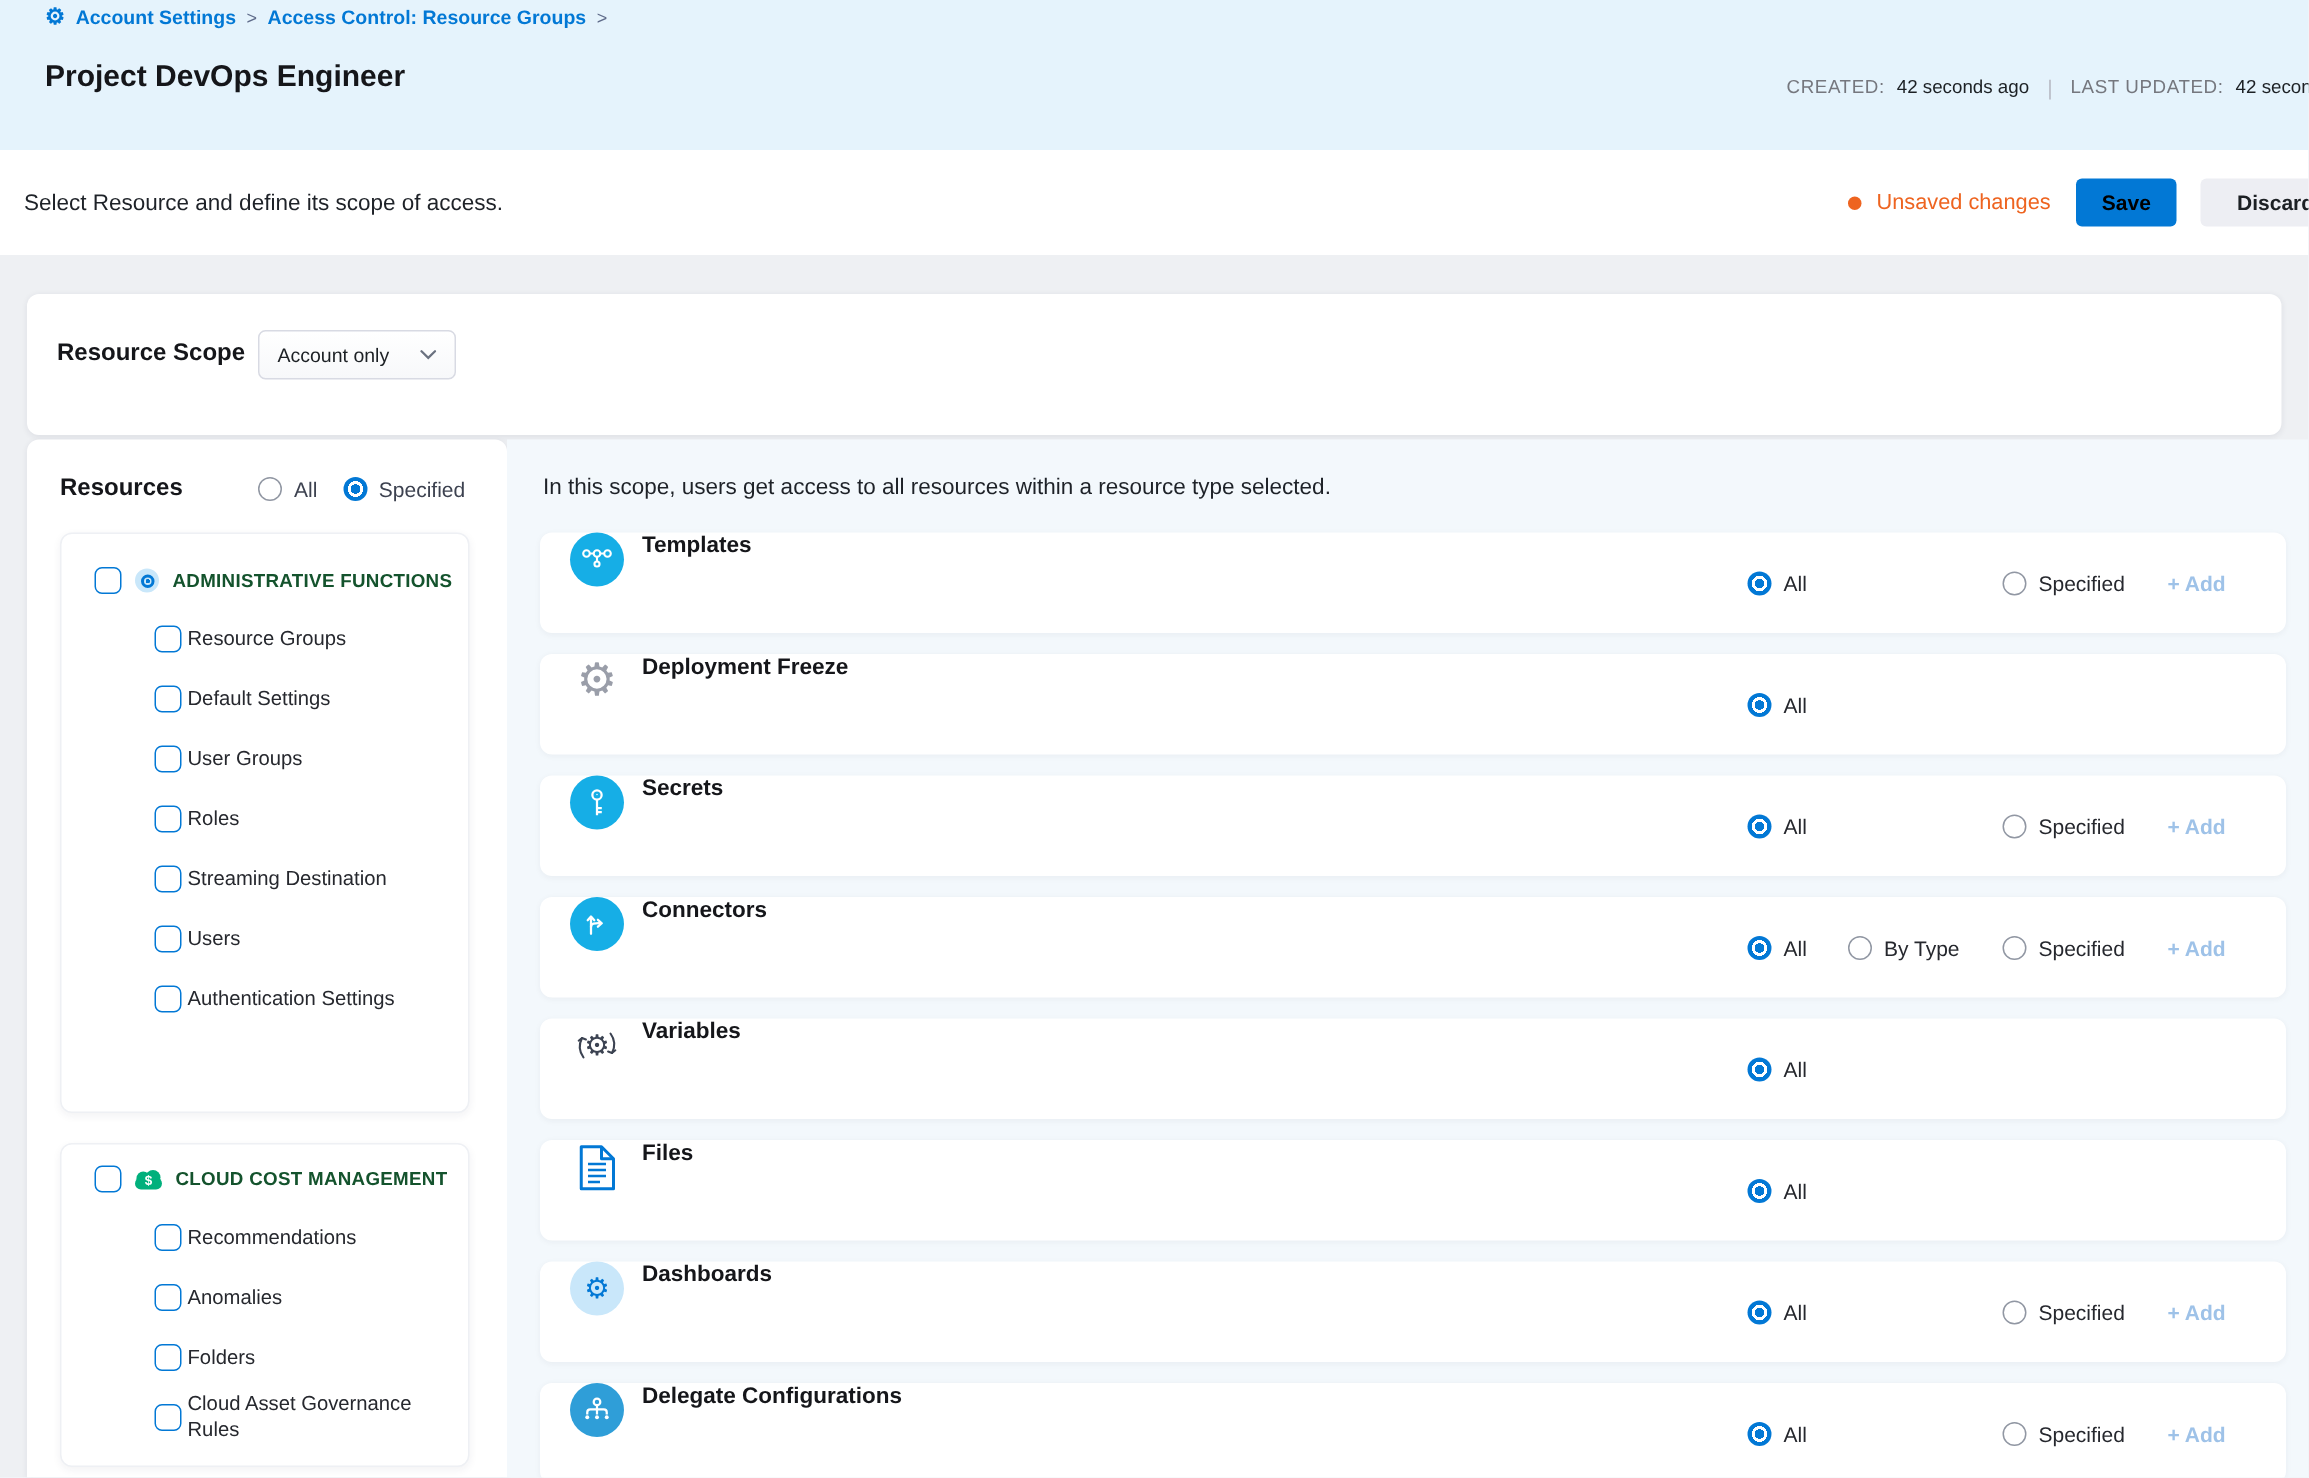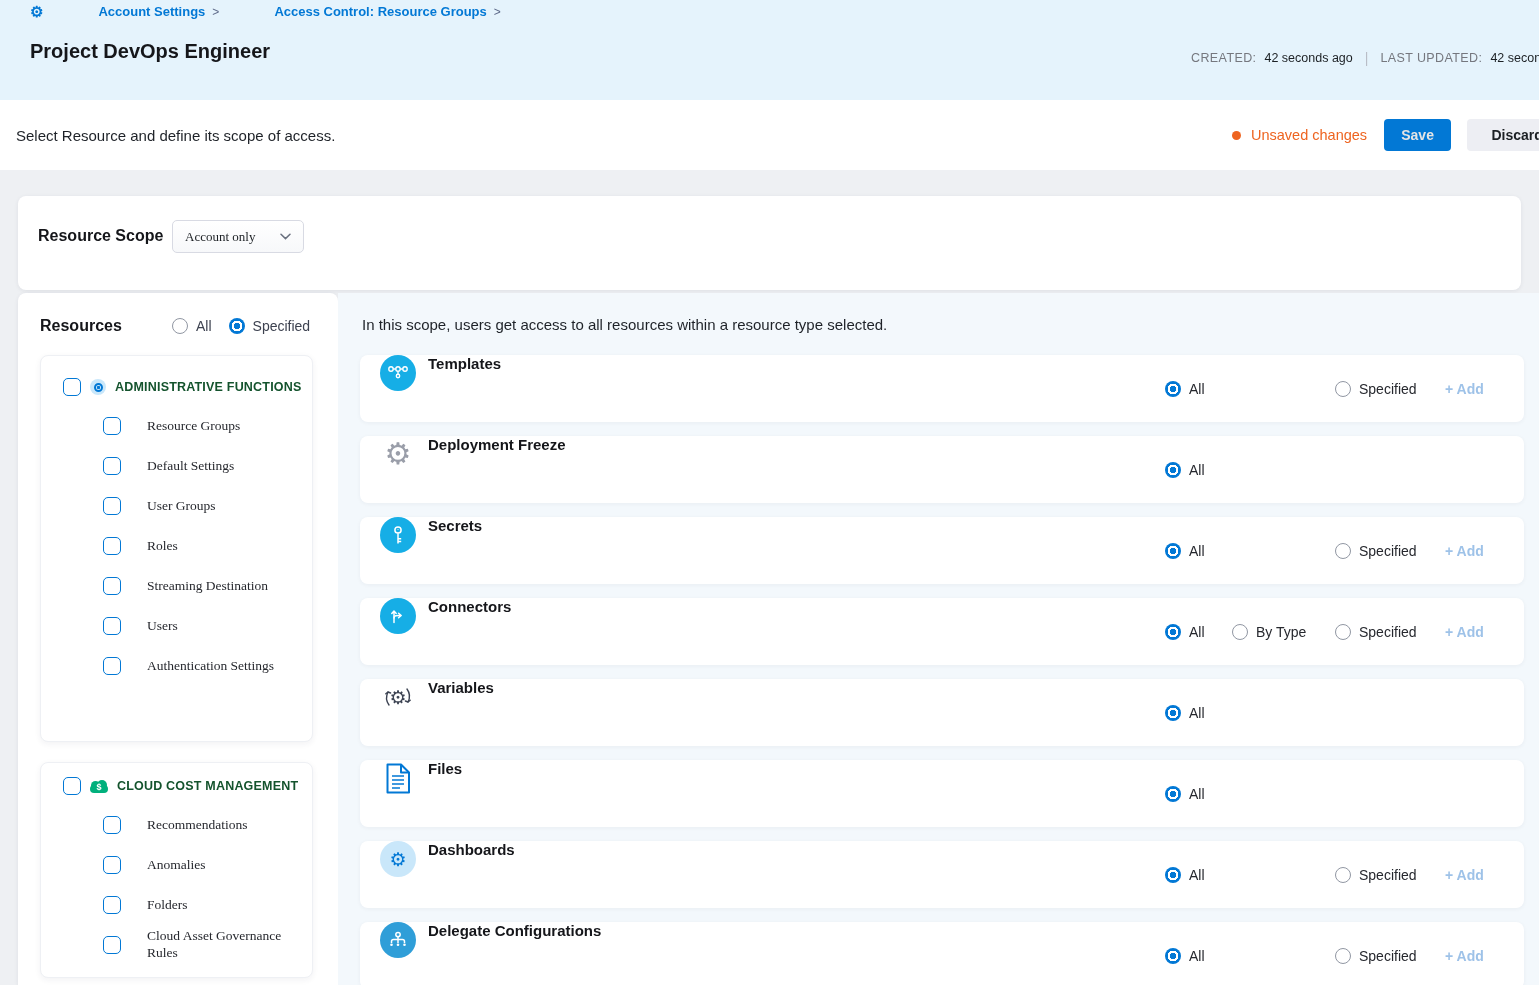--- a/index.html
+++ b/index.html
@@ -15,7 +15,7 @@
   
   .banner { position:absolute; left:0; top:0; width:1539px; height:100px; background:#e5f3fc; }
   .breadcrumb { position:absolute; left:30px; top:4px; display:flex; align-items:center; gap:7px; font-size:13px; font-weight:600; white-space:nowrap; }
-  .crumb { color:#0278d5; cursor:pointer;margin-left:48px; }
+  .crumb { color:#0278d5; cursor:pointer; }
   .crumb-sep { color:#5f6b8a; font-weight:400; font-size:12px; }
   .gear-blue { color:#0278d5; font-size:15px; line-height:1; }
   .page-title { position:absolute; left:30px; top:40px; font-size:20px; font-weight:600; color:#15161a; }

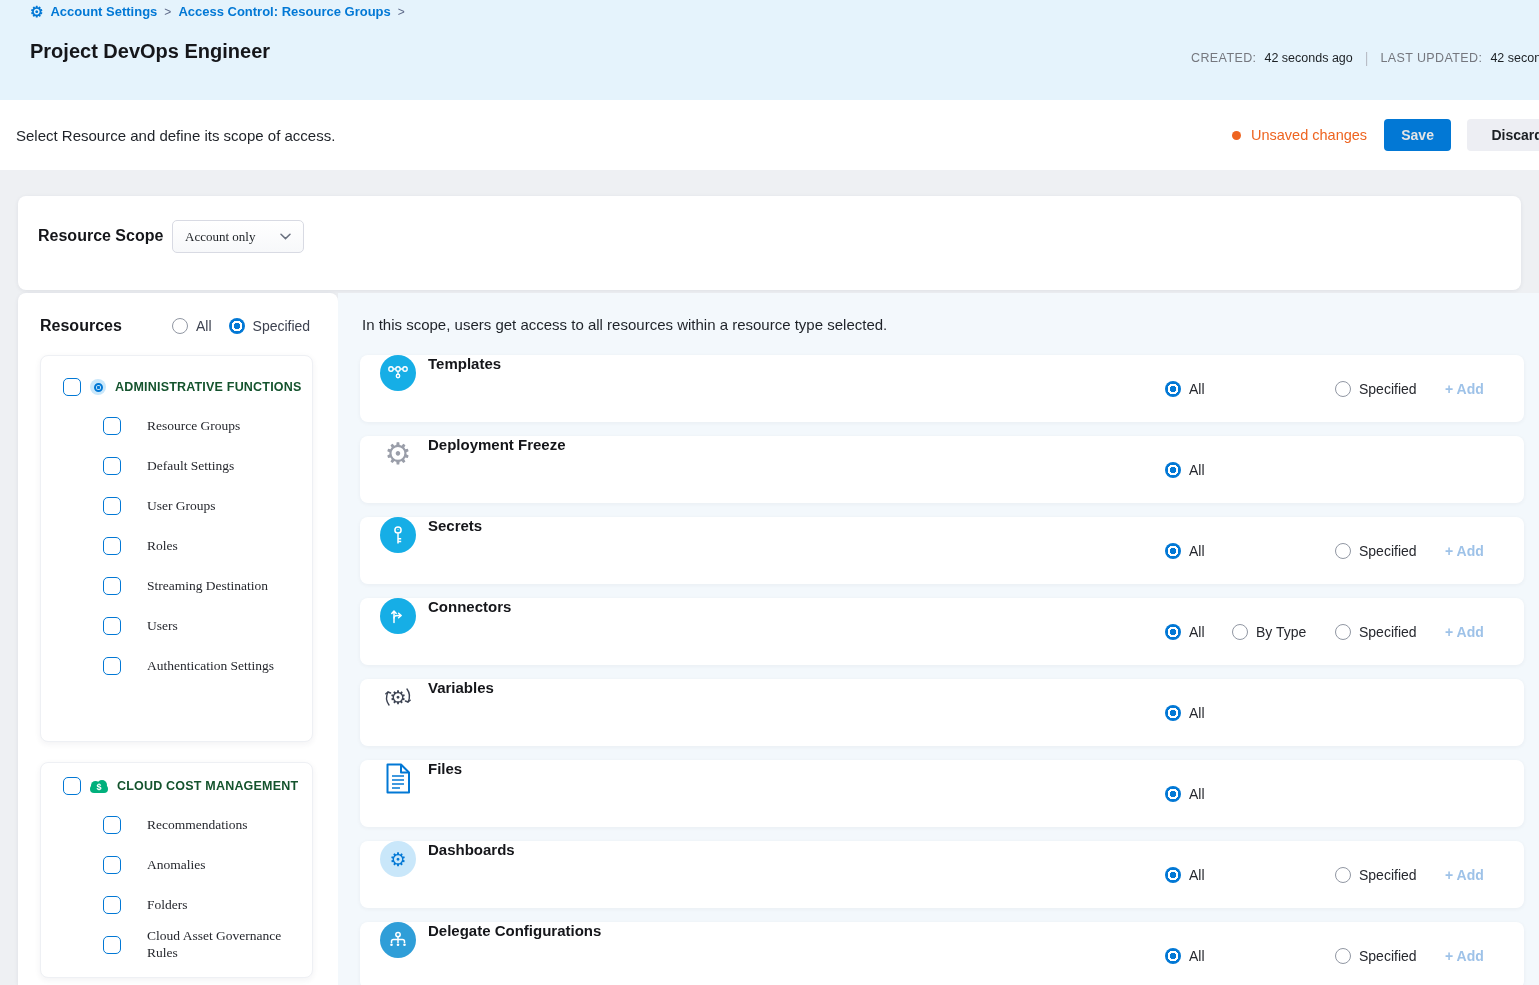--- a/index.html
+++ b/index.html
@@ -31,7 +31,7 @@
   .unsaved { display:flex; align-items:center; gap:10px; color:#ee6420; font-size:14.5px; }
   .unsaved-dot { width:9px; height:9px; border-radius:50%; background:#ee6420; }
   .btn { height:32px; border:none; border-radius:4px; font-family:inherit; font-size:14px; font-weight:600; cursor:pointer; }
-  .btn-save { margin-left:17px; width:67px; background:#0278d5; color:#e5e5e5; }
+  .btn-save { margin-left:17px; width:67px; background:#0278d5; color:#000000; }
   .btn-discard { margin-left:16px; width:100px; background:#edeef3; color:#1c2024; }
 
   

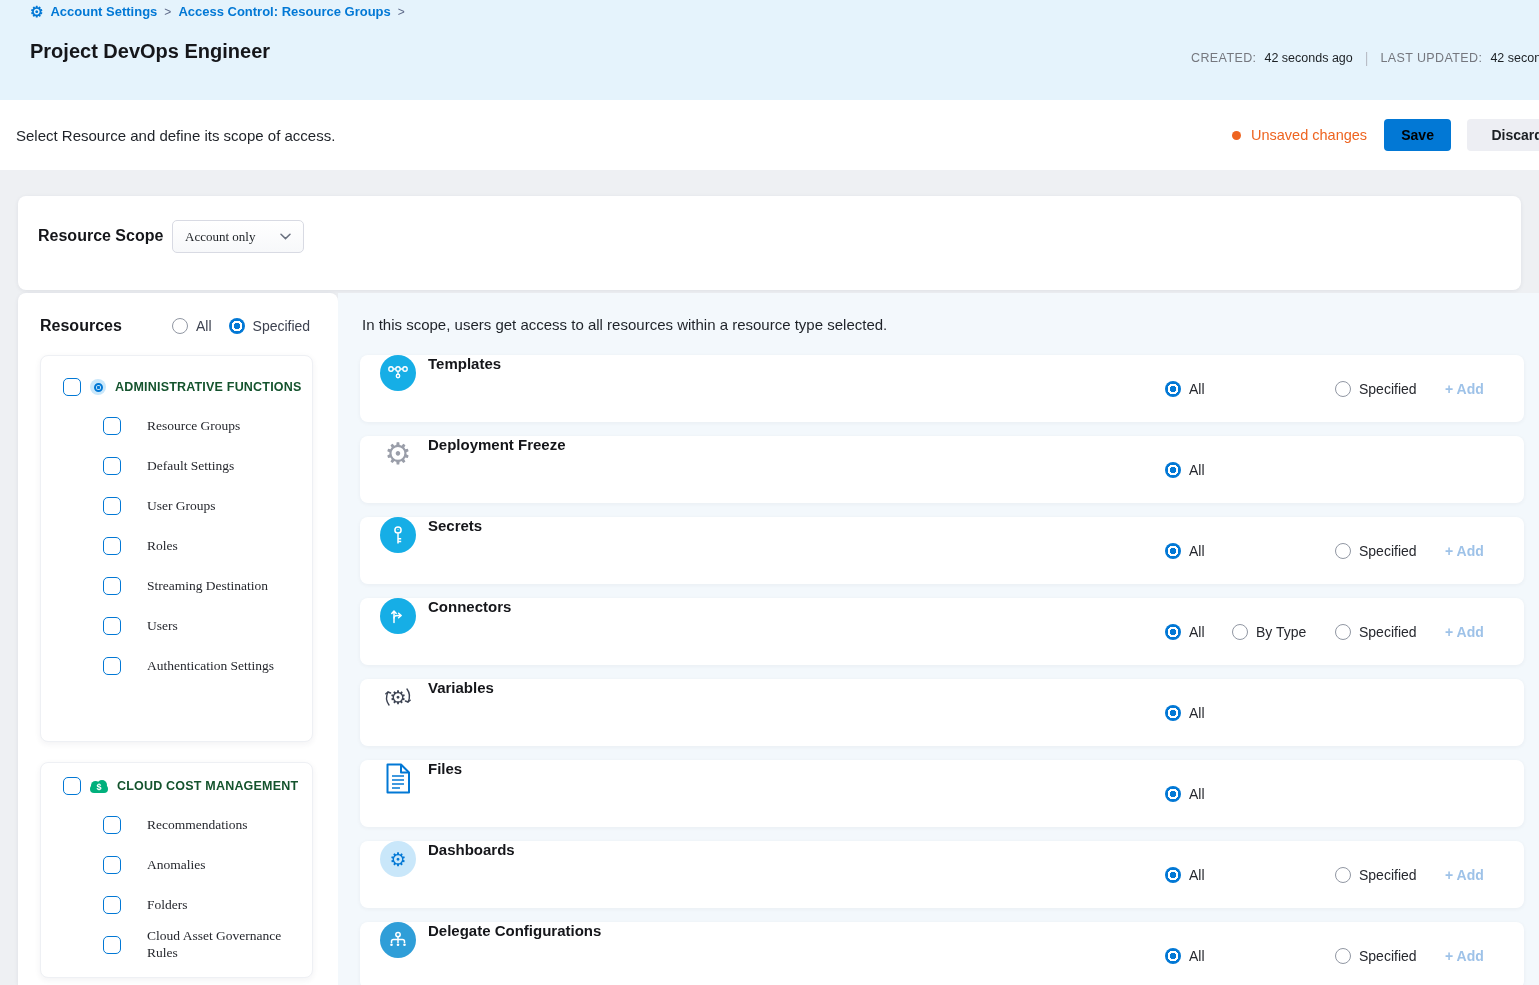--- a/index.html
+++ b/index.html
@@ -37,7 +37,7 @@
   
   .scope-card { position:absolute; left:18px; top:196px; width:1503px; height:94px; background:#ffffff; border-radius:8px; box-shadow:0 1px 4px rgba(40,41,61,.08); }
   .scope-label { position:absolute; left:20px; top:31px; font-size:16px; font-weight:700; color:#15161a; }
-  .scope-select { position:absolute; left:154px; top:24px; width:132px; height:33px; background:linear-gradient(#ffffff,#f7f8fa); border:1px solid #d8dae3; border-radius:5px; display:flex; align-items:center; justify-content:space-between; padding:0 12px; cursor:pointer;font-family:Liberation Serif, serif; }
+  .scope-select { position:absolute; left:154px; top:24px; width:132px; height:33px; background:linear-gradient(#ffffff,#f7f8fa); border:1px solid #d8dae3; border-radius:5px; display:flex; align-items:center; justify-content:space-between; padding:0 12px; cursor:pointer; }
   .scope-select-value { font-size:13px; font-weight:500; color:#1c2024; }
 
   

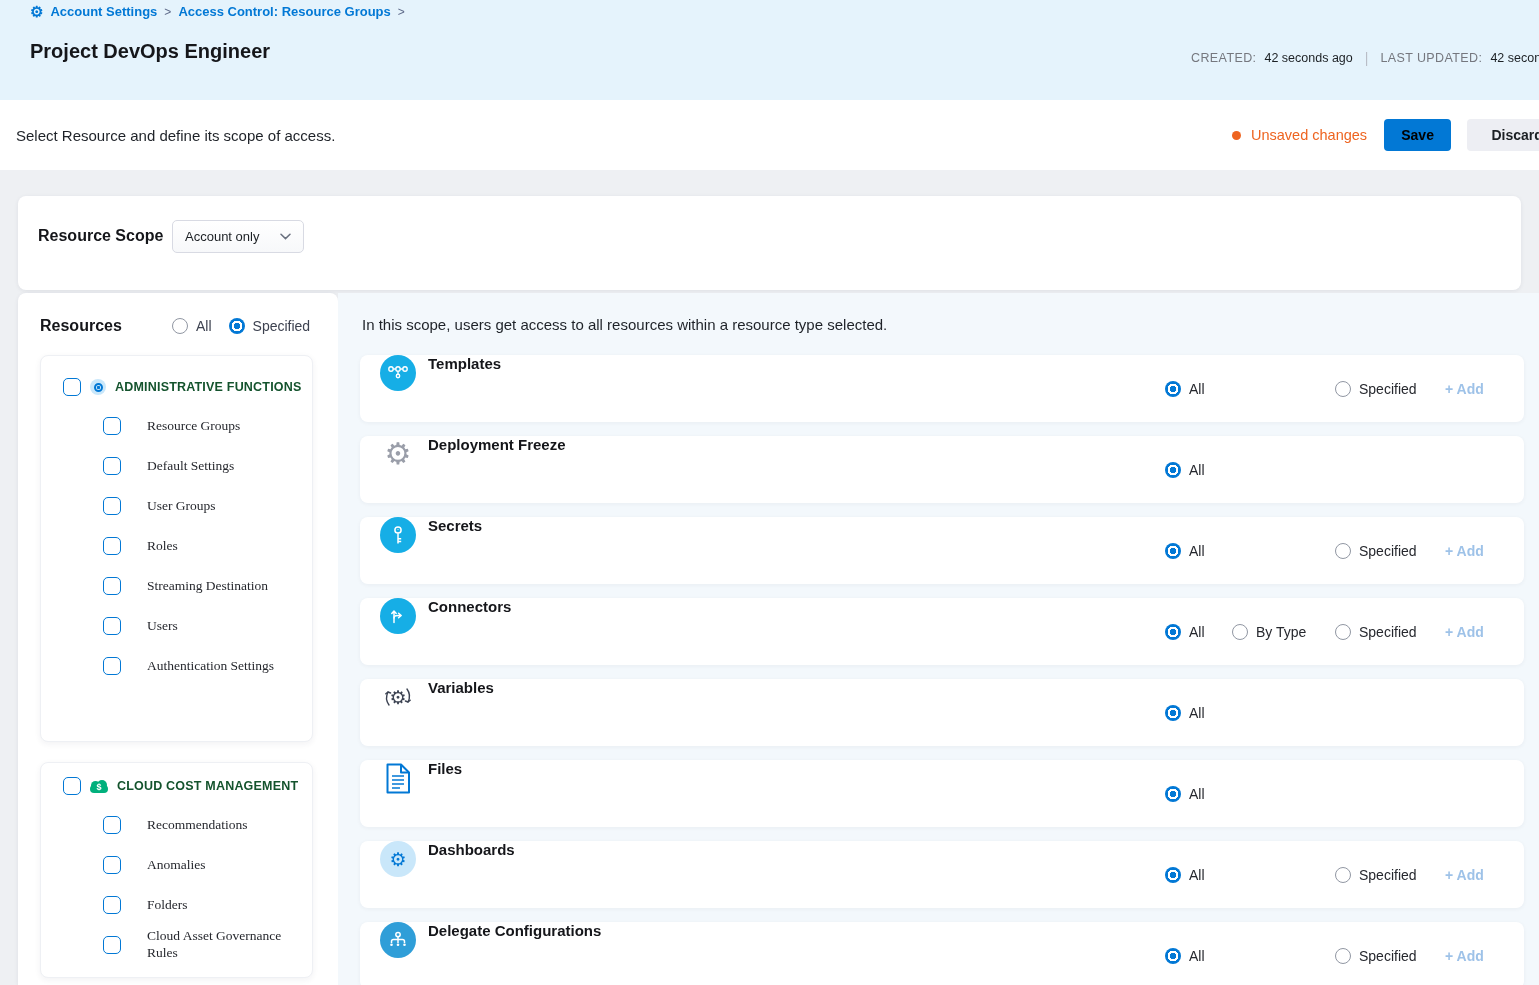--- a/index.html
+++ b/index.html
@@ -58,7 +58,7 @@
   .group-card-2 { top:469px; height:216px; padding-top:4px; }
   .group-header { display:flex; align-items:center; gap:9px; height:38px; padding-left:22px; }
   .group-name { font-size:12.5px; font-weight:600; color:#14532d; letter-spacing:0.2px; }
-  .group-item { display:flex; align-items:center; gap:26px; height:40px; padding-left:62px;font-family:Liberation Serif, serif; }
+  .group-item { display:flex; align-items:center; gap:4px; height:40px; padding-left:62px; }
   .item-label { font-size:13.5px; color:#26282e; width:172px; line-height:1.25; }
 
   .admin-icon { width:16px; height:16px; border-radius:50%; background:#c9e7fa; display:flex; align-items:center; justify-content:center; flex:none; }

